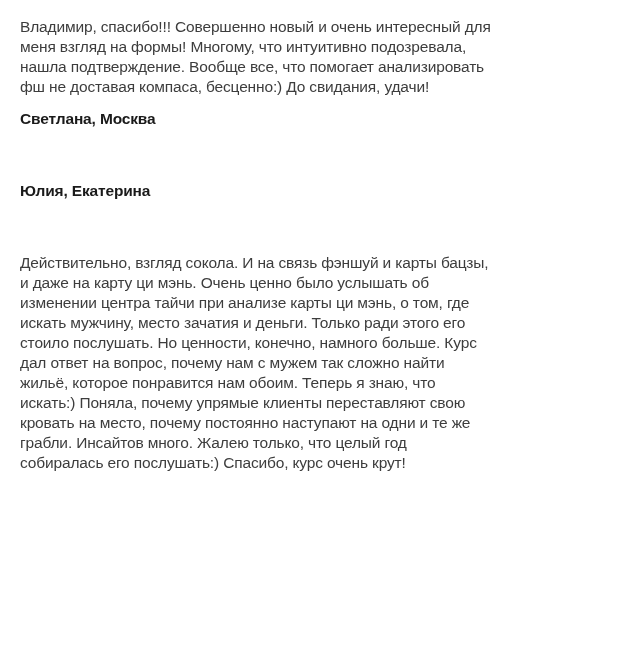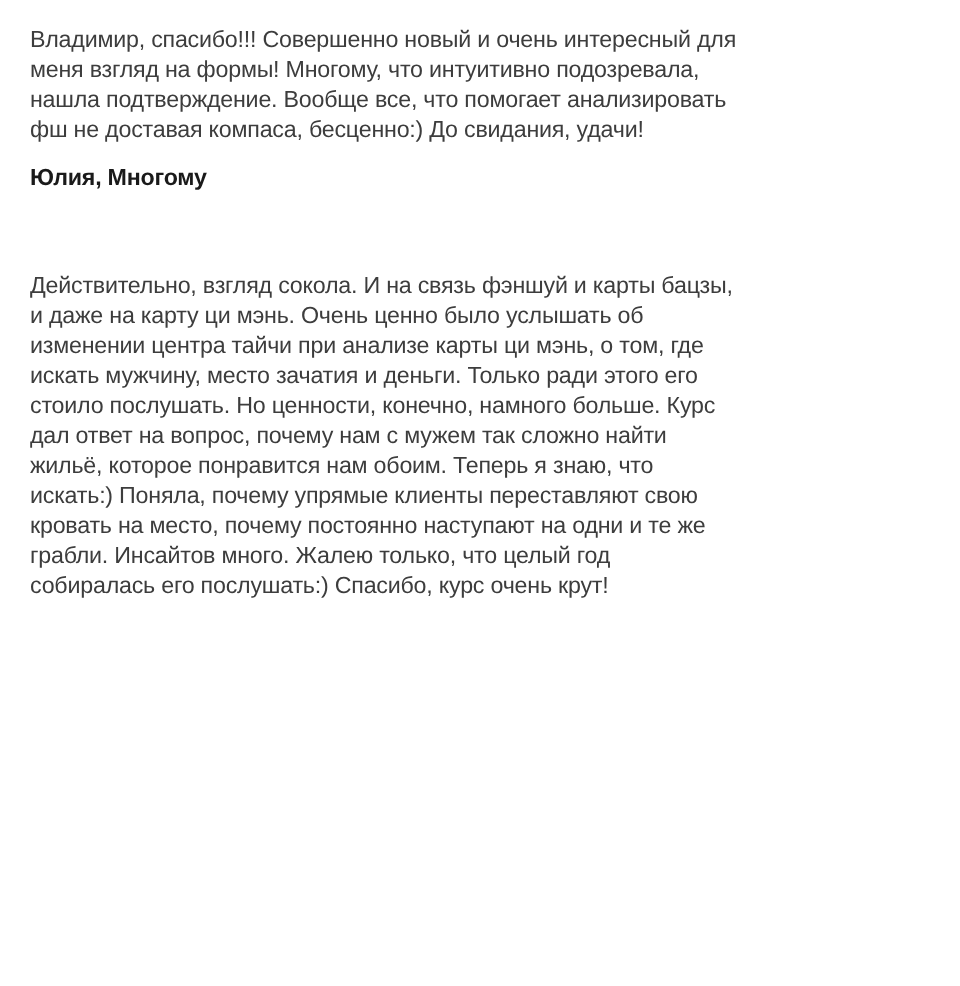--- a/index.html
+++ b/index.html
@@ -48,6 +48,7 @@
 
   <div class="testimonial-item">
     <p class="testimonial-text">Владимир, спасибо!!! Совершенно новый и очень интересный для меня взгляд на формы! Многому, что интуитивно подозревала, нашла подтверждение. Вообще все, что помогает анализировать фш не доставая компаса, бесценно:) До свидания, удачи!</p>
+    <p class="testimonial-author">Светлана, Москва</p>
   </div>
 
   <div class="testimonial-item">

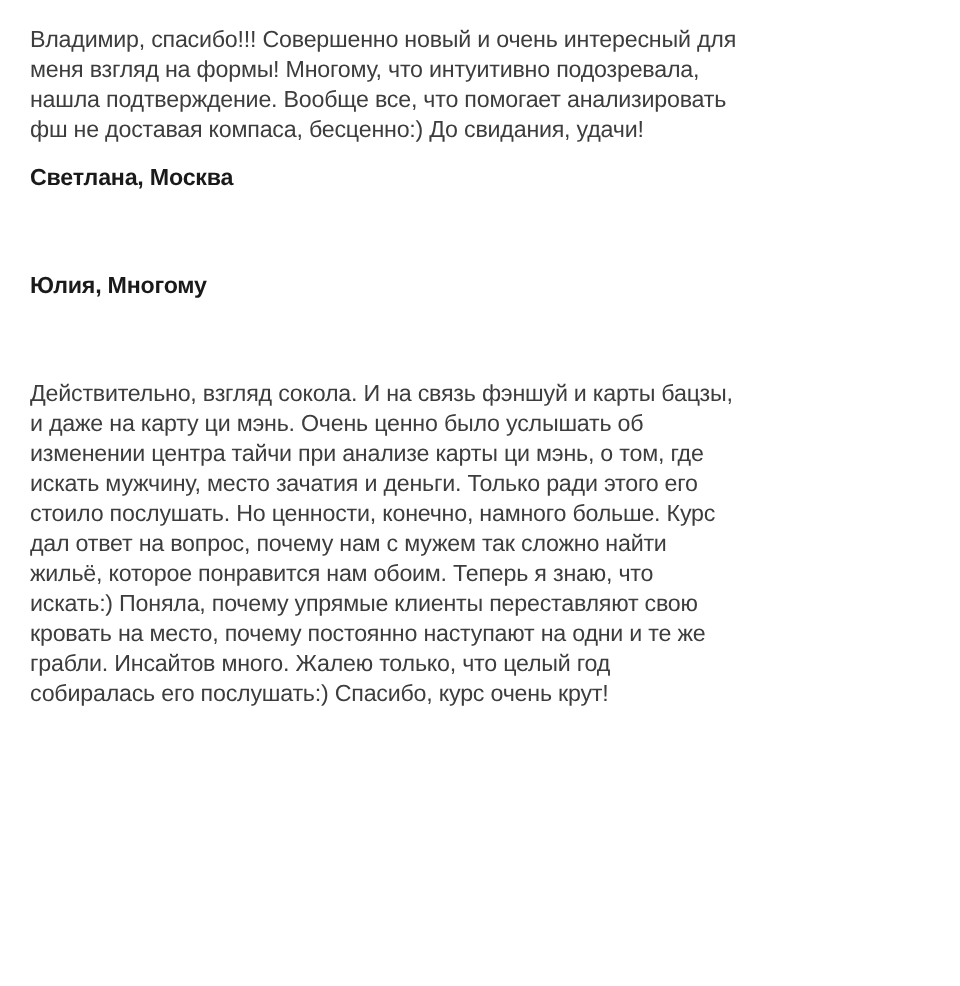--- a/index.html
+++ b/index.html
@@ -52,7 +52,7 @@
   </div>
 
   <div class="testimonial-item">
-    <p class="testimonial-author">Юлия, Многому</p>
+    <p class="testimonial-author">Юлия, Екатерина</p>
   </div>
 
 

